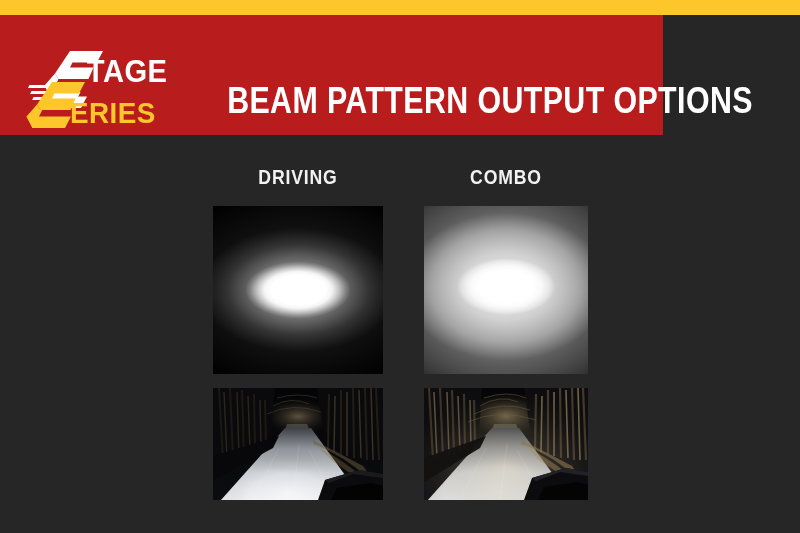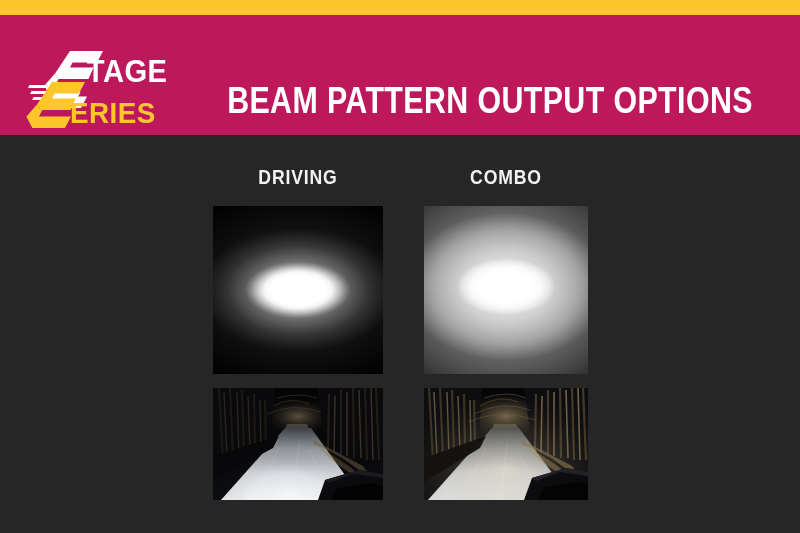--- a/index.html
+++ b/index.html
@@ -32,9 +32,9 @@
   .header-band {
     position: absolute;
     left: 0; top: 15px;
-    width: 800px;
+    width: 663px;
     height: 120px;
-    background: #be185d;
+    background: #b91c1c;
   }
 
   

